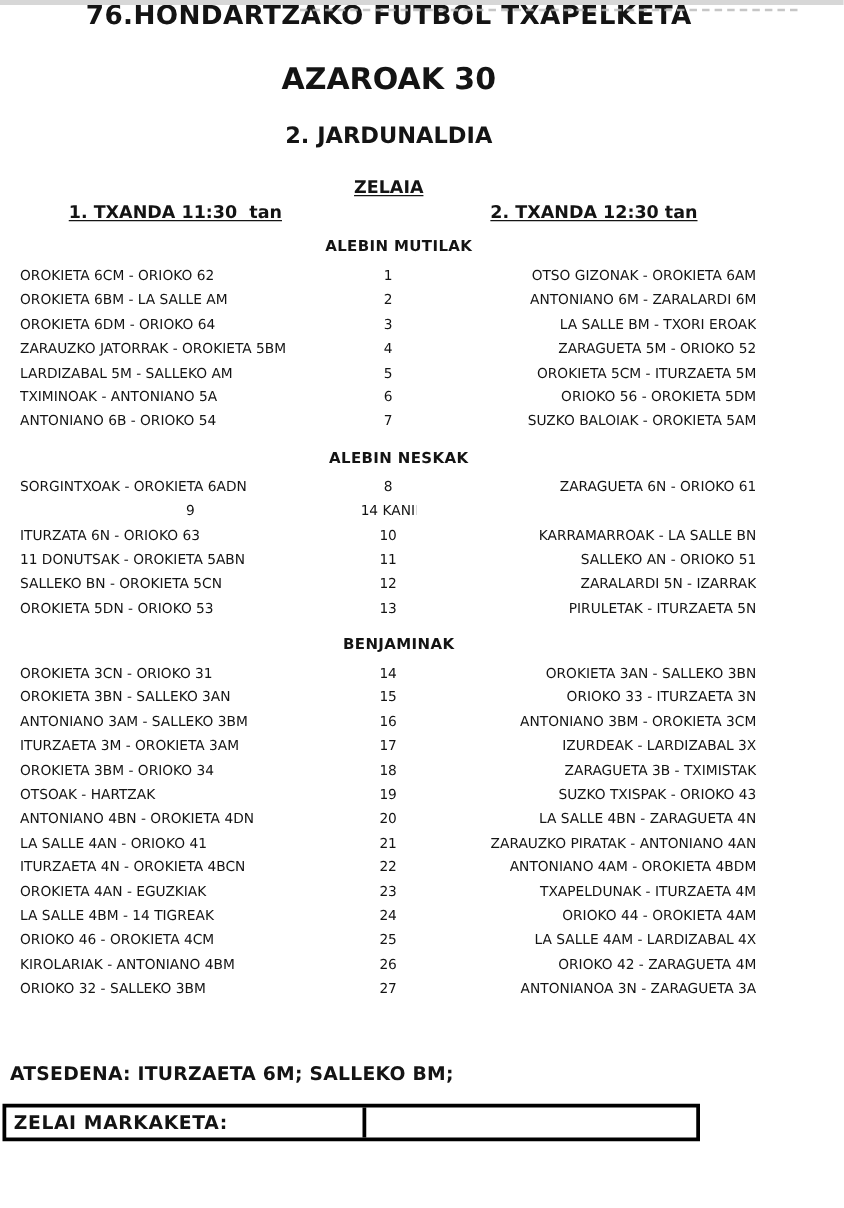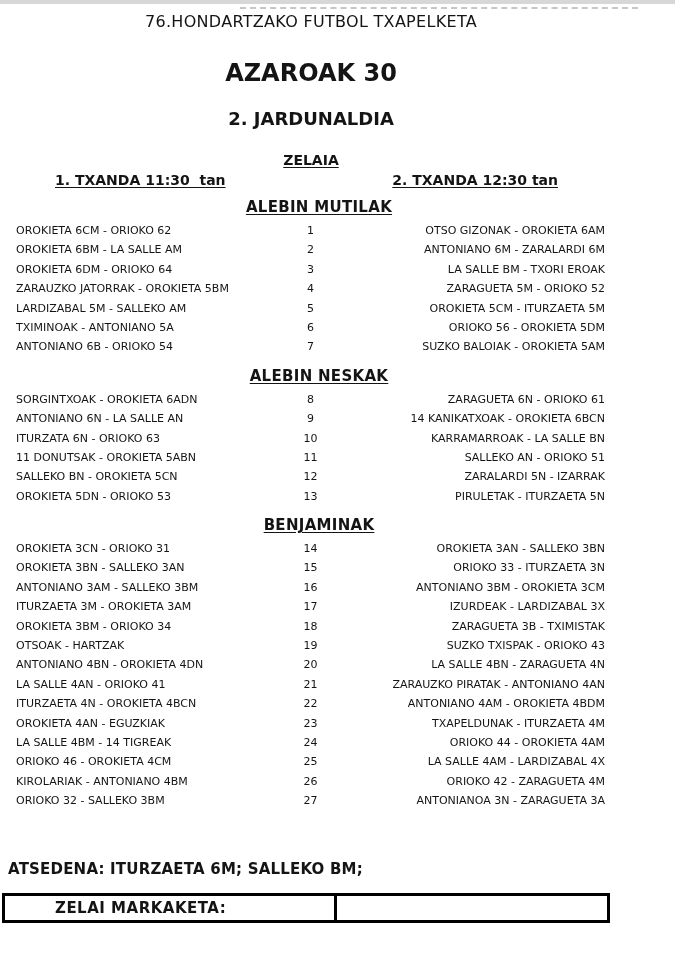--- a/index.html
+++ b/index.html
@@ -23,8 +23,8 @@
   .content { width: 622px; }
 
   .title {
-    padding-top: 10px; text-align: center;
-    font-size: 16px; font-weight: normal; line-height: 24px;
+    text-align: center;
+    font-size: 21px; font-weight: bold; line-height: 24px;
     letter-spacing: 0.3px;
   }
   .date {

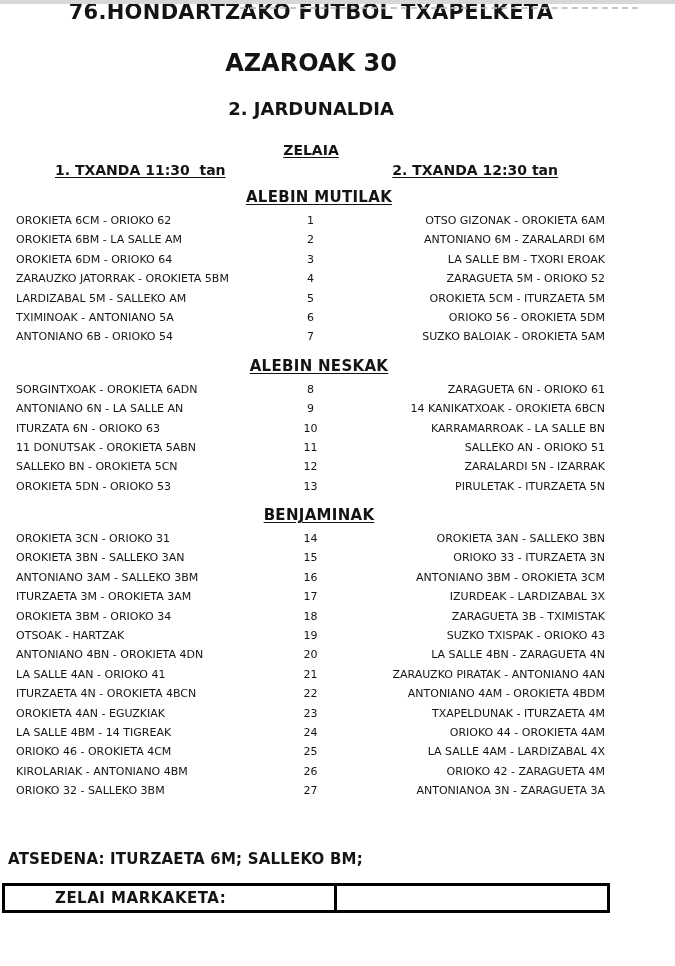--- a/index.html
+++ b/index.html
@@ -53,9 +53,9 @@
 
   .section-header {
     margin-top: 10px; margin-bottom: 4px;
-    text-align: center; font-size: 15px; font-weight: bold;
+    text-align: center; font-size: 12px; font-weight: bold;
     line-height: 19px; height: 19px;
-    text-decoration: underline; text-underline-offset: 2px;
+    text-underline-offset: 2px;
     letter-spacing: 0.3px;
     padding-left: 16px;
   }

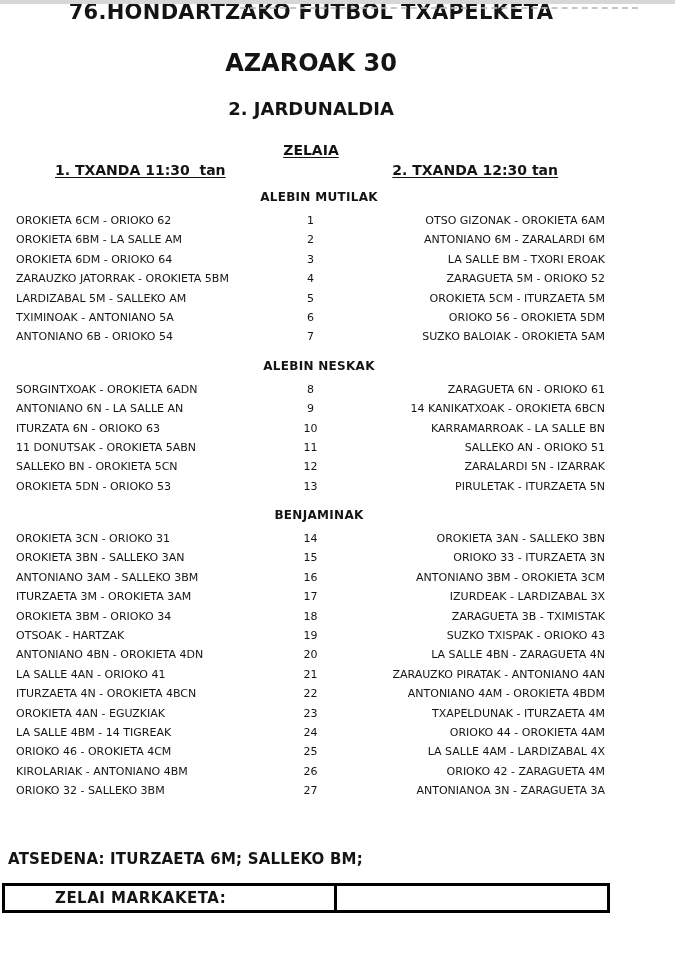--- a/index.html
+++ b/index.html
@@ -153,7 +153,6 @@
           <span class="match-right">ZARAGUETA 6N - ORIOKO 61</span>
         </div>
         <div class="match-row">
-          <span class="match-left">ANTONIANO 6N - LA SALLE AN</span>
           <span class="match-num">9</span>
           <span class="match-right">14 KANIKATXOAK - OROKIETA 6BCN</span>
         </div>

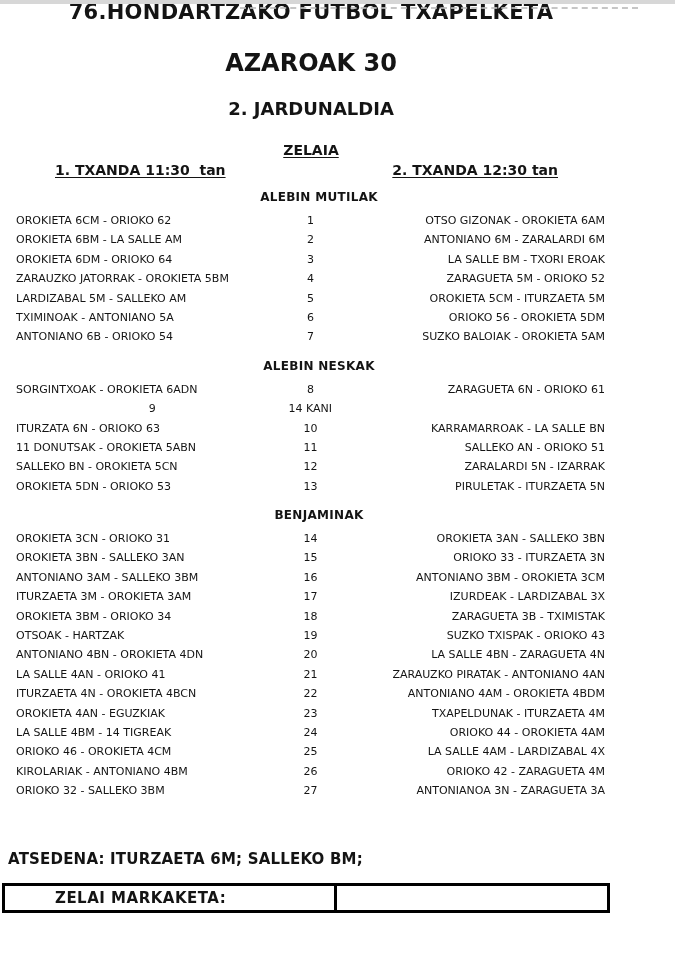--- a/index.html
+++ b/index.html
@@ -76,11 +76,10 @@
   }
   .marking-box {
     margin-top: 15px; margin-left: 2px;
-    width: 608px; height: 30px;
+    width: 558px; height: 30px;
     border: 3px solid #000;
     display: flex;
     background: #fff;
-    padding-left: 44px;
   }
   .marking-label-cell {
     width: 288px; border-right: 3px solid #000;

